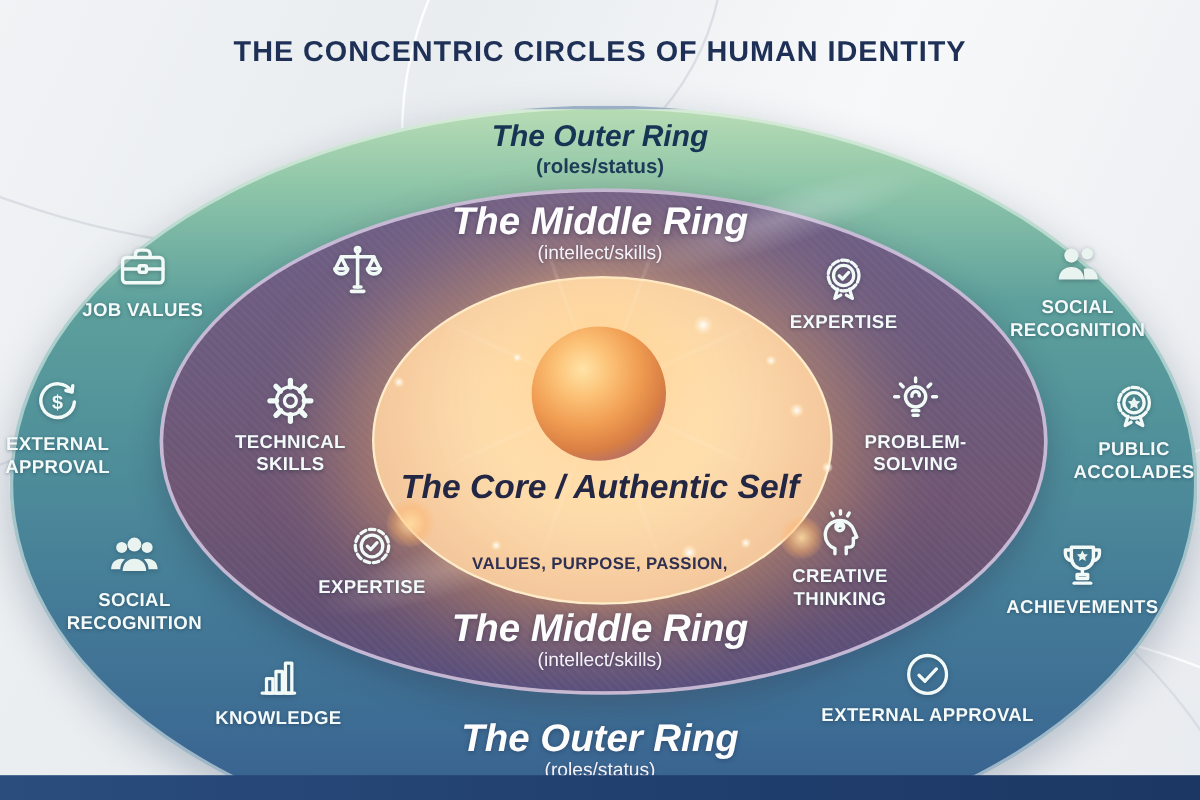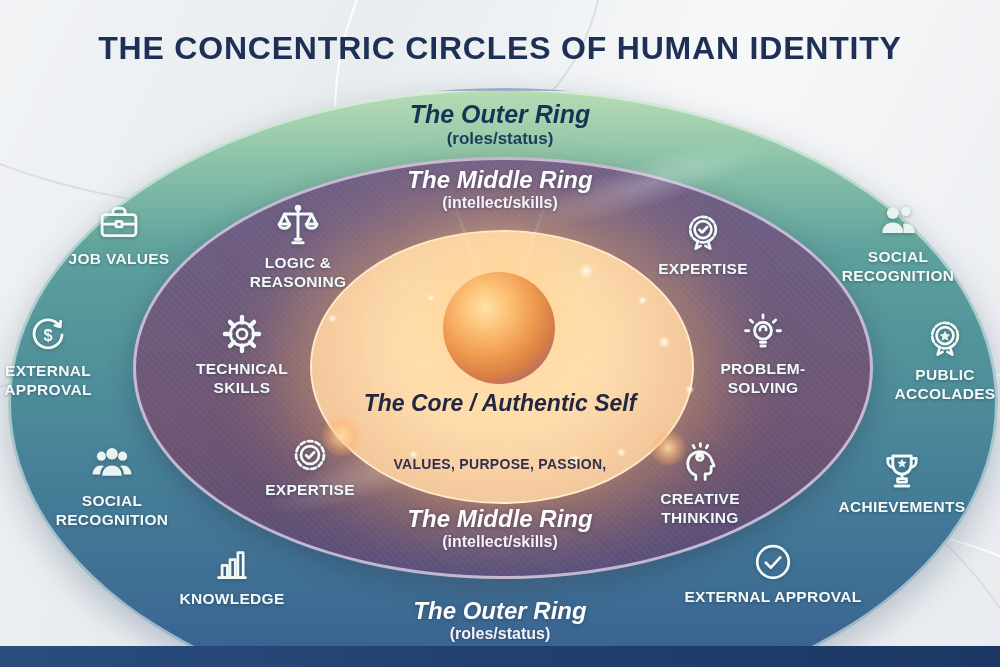--- a/index.html
+++ b/index.html
@@ -14,7 +14,7 @@
   .w4{right:-200px;bottom:-500px;width:900px;height:640px;transform:rotate(-10deg);border:2px solid rgba(255,255,255,.85);}
 
   .page-title{position:absolute;top:30px;left:0;width:100%;text-align:center;
-    font-size:32px;font-weight:800;letter-spacing:.8px;color:#1e3056;}
+    font-size:24px;font-weight:800;letter-spacing:.8px;color:#1e3056;}
 
   
   .outer-ellipse{position:absolute;left:8px;top:88px;width:984px;height:624px;border-radius:50%;

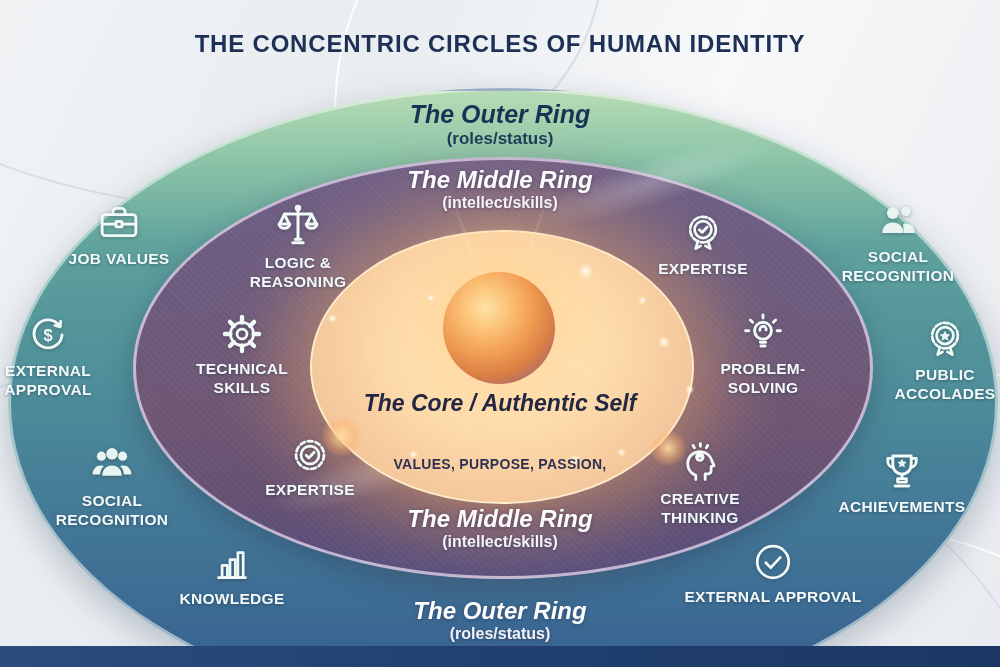--- a/index.html
+++ b/index.html
@@ -48,7 +48,7 @@
   .rl-title{font-weight:800;font-style:italic;}
   .navy .rl-title{font-size:25px;color:#183454;}
   .navy .rl-sub{font-size:17px;font-weight:600;color:#1d3a57;}
-  .white .rl-title{font-size:24px;color:#fdfdfe;text-shadow:0 1px 4px rgba(30,30,60,.4);}
+  .white .rl-title{font-size:32px;color:#fdfdfe;text-shadow:0 1px 4px rgba(30,30,60,.4);}
   .white .rl-sub{font-size:16px;font-weight:700;color:#f4f2f8;text-shadow:0 1px 3px rgba(30,30,60,.4);}
   .core-label .rl-title{font-size:23px;color:#232744;}
   .core-label .rl-sub{font-size:14px;font-weight:800;color:#303052;line-height:1.35;letter-spacing:.3px;margin-top:38px;}

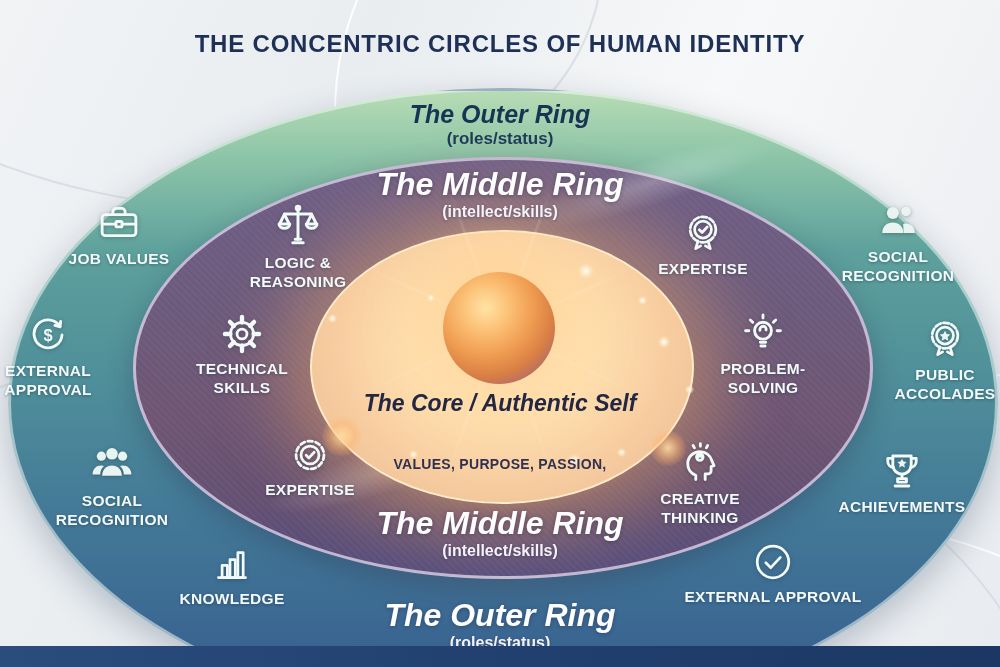--- a/index.html
+++ b/index.html
@@ -49,7 +49,7 @@
   .navy .rl-title{font-size:25px;color:#183454;}
   .navy .rl-sub{font-size:17px;font-weight:600;color:#1d3a57;}
   .white .rl-title{font-size:32px;color:#fdfdfe;text-shadow:0 1px 4px rgba(30,30,60,.4);}
-  .white .rl-sub{font-size:16px;font-weight:700;color:#f4f2f8;text-shadow:0 1px 3px rgba(30,30,60,.4);}
+  .white .rl-sub{font-size:16px;font-weight:400;color:#f4f2f8;text-shadow:0 1px 3px rgba(30,30,60,.4);}
   .core-label .rl-title{font-size:23px;color:#232744;}
   .core-label .rl-sub{font-size:14px;font-weight:800;color:#303052;line-height:1.35;letter-spacing:.3px;margin-top:38px;}
 

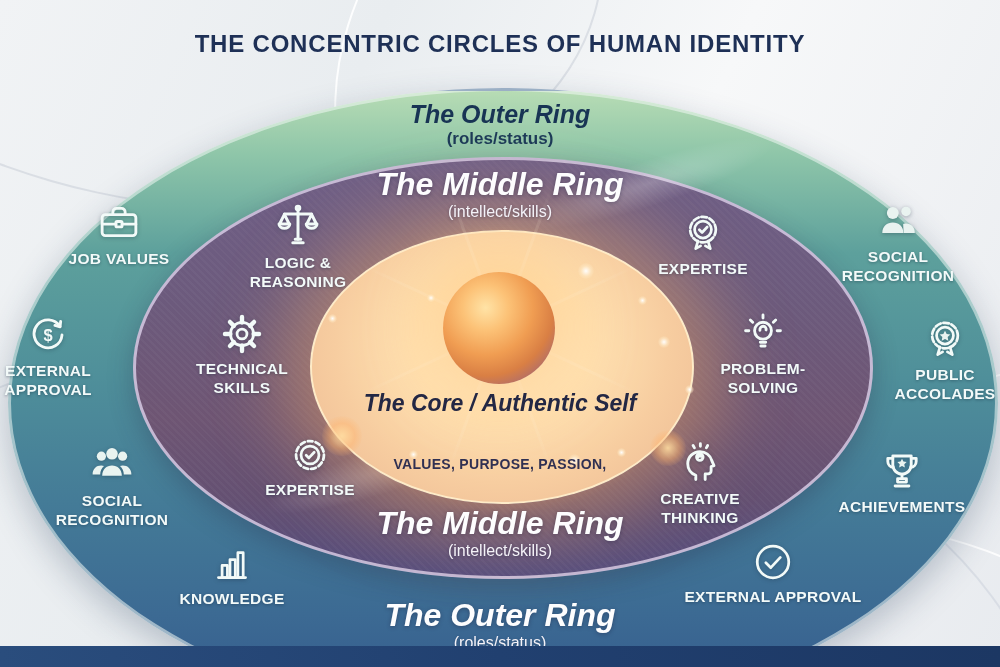--- a/index.html
+++ b/index.html
@@ -144,7 +144,6 @@
         <path d="M16.1 11a2.7 2.1 0 0 0 5.4 0"></path>
       <path d="M9.4 20.4h5.2M10.6 18.6h2.8"></path>
     </svg>
-    <span class="lbl">LOGIC &amp; REASONING</span>
   </div>
 
   <div class="sat" style="left:703px;top:212px;width:140px">

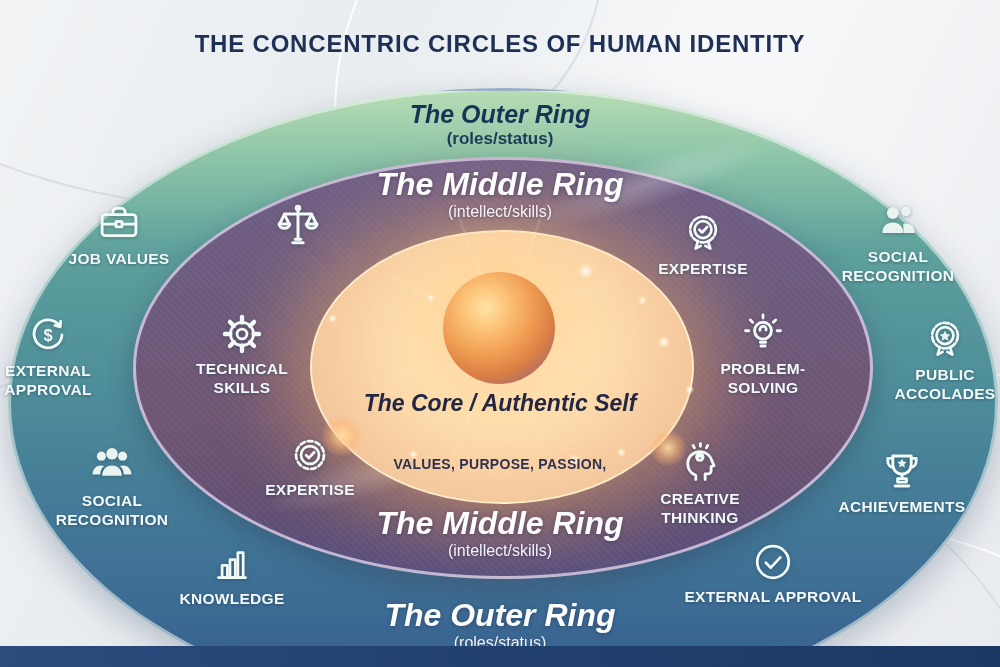--- a/index.html
+++ b/index.html
@@ -50,7 +50,7 @@
   .navy .rl-sub{font-size:17px;font-weight:600;color:#1d3a57;}
   .white .rl-title{font-size:32px;color:#fdfdfe;text-shadow:0 1px 4px rgba(30,30,60,.4);}
   .white .rl-sub{font-size:16px;font-weight:400;color:#f4f2f8;text-shadow:0 1px 3px rgba(30,30,60,.4);}
-  .core-label .rl-title{font-size:23px;color:#232744;}
+  .core-label .rl-title{font-size:28px;color:#232744;}
   .core-label .rl-sub{font-size:14px;font-weight:800;color:#303052;line-height:1.35;letter-spacing:.3px;margin-top:38px;}
 
   

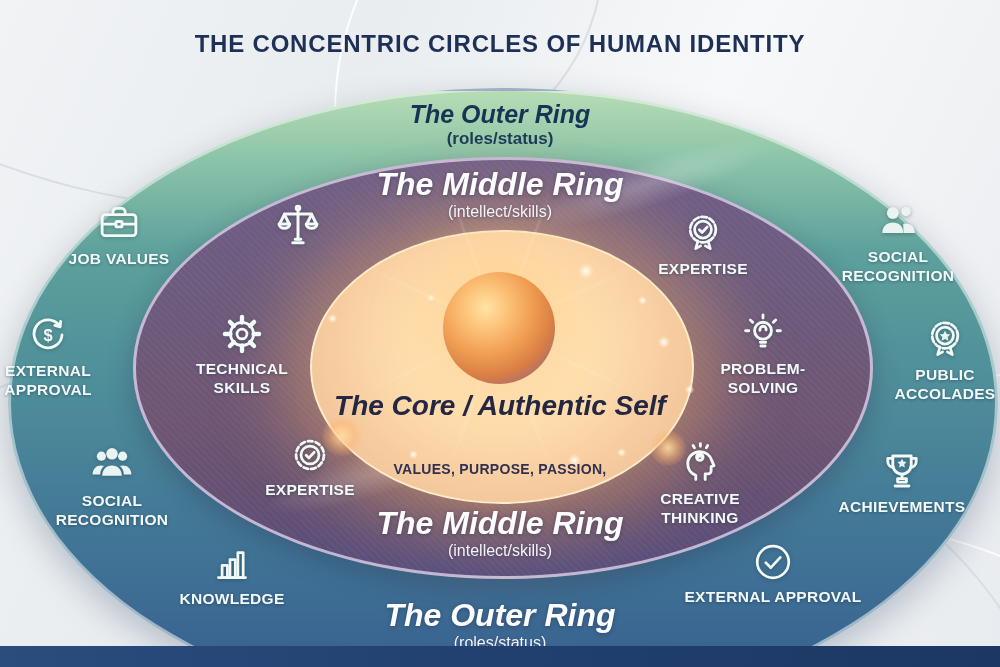--- a/index.html
+++ b/index.html
@@ -234,7 +234,7 @@
     <span class="lbl">EXPERTISE</span>
   </div>
 
-  <div class="sat" style="left:700px;top:440px;width:110px">
+  <div class="sat" style="left:700px;top:422px;width:110px">
     <svg viewBox="0 0 24 24" width="46" height="46">
       <path d="M9.8 20.6v-2.2c-2.5-.9-4.2-3.3-4.2-6 0-3.6 2.8-6.3 6.4-6.3 2.9 0 5.3 1.8 6.1 4.5l1.2 2.8-1.5.5v2.2c0 .9-.7 1.6-1.6 1.6h-1.5v2.9"></path>
       <circle cx="11.9" cy="8.9" r="1.7"></circle>

